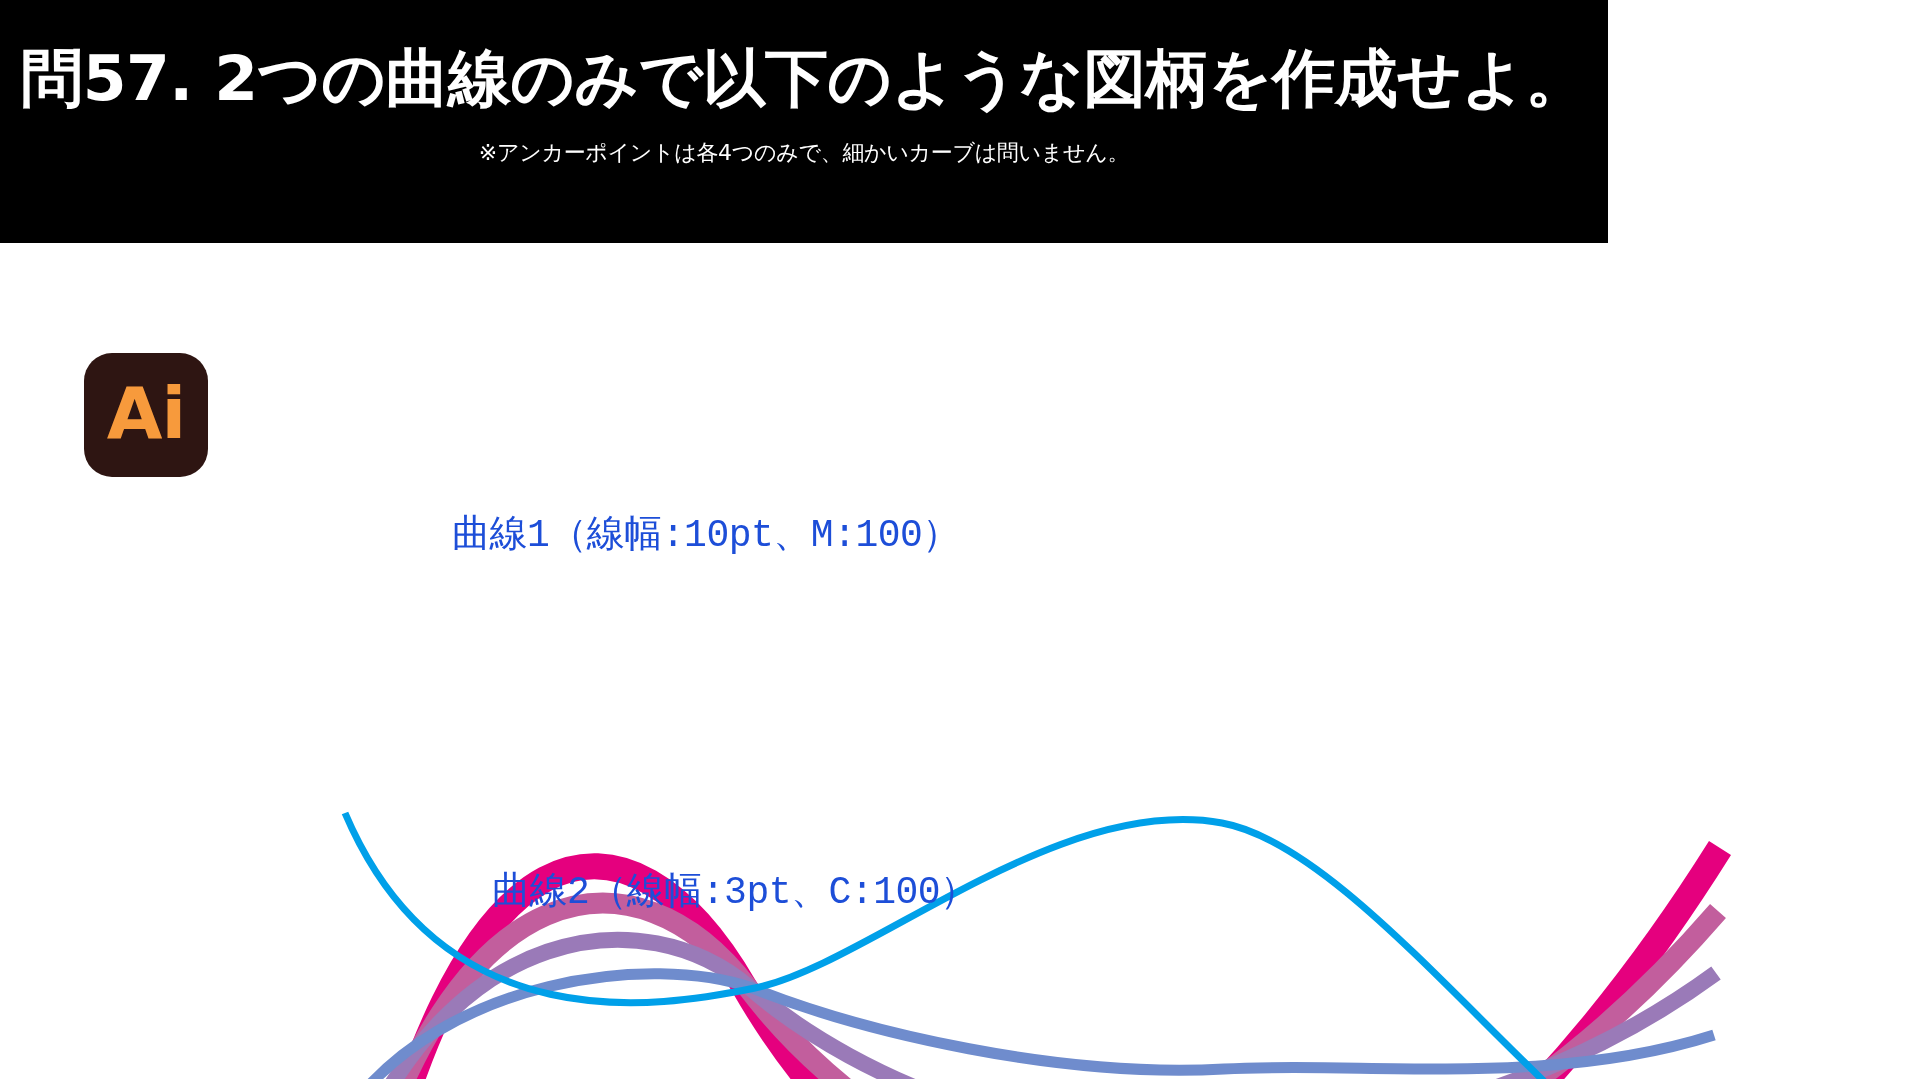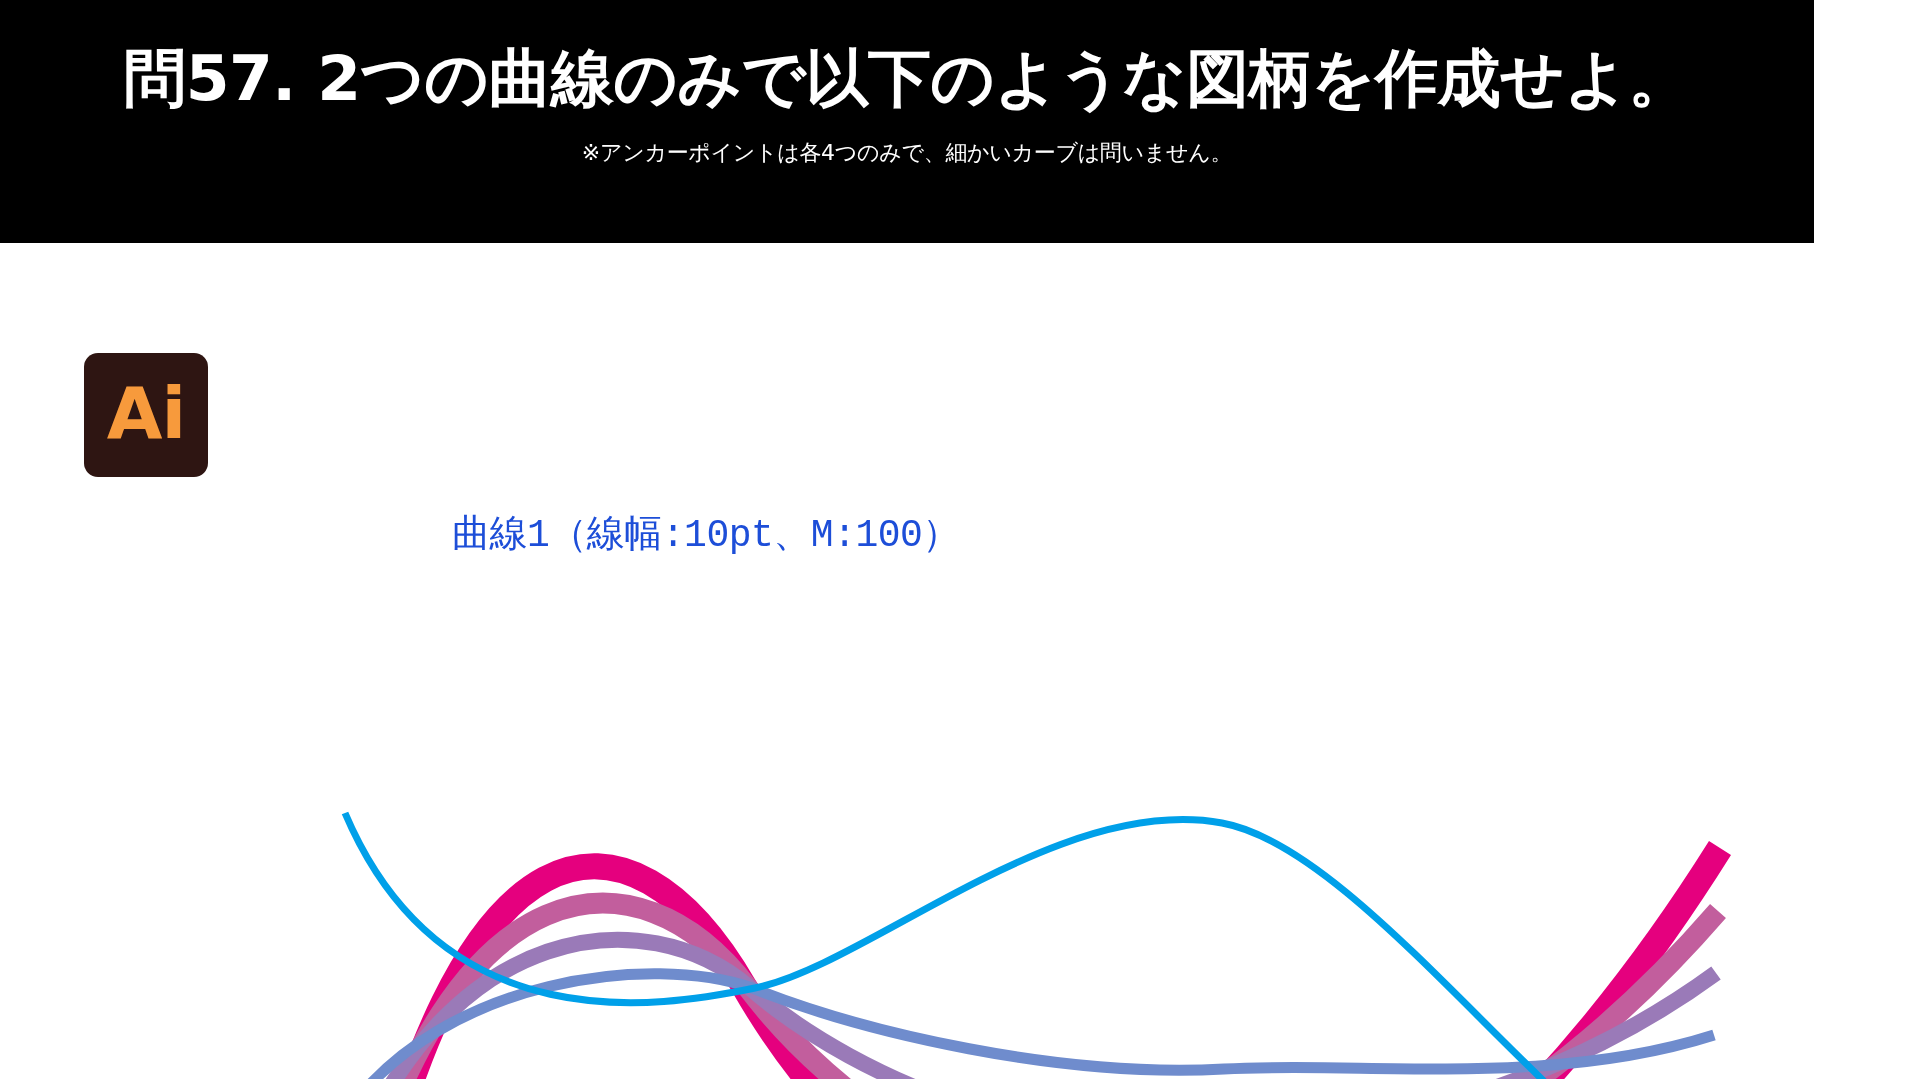--- a/index.html
+++ b/index.html
@@ -20,7 +20,7 @@
   .header-band {
     position: absolute;
     left: 0; top: 0;
-    width: 1814px;
+    width: 1608px;
     height: 243px;
     background: #000000;
     display: flex;

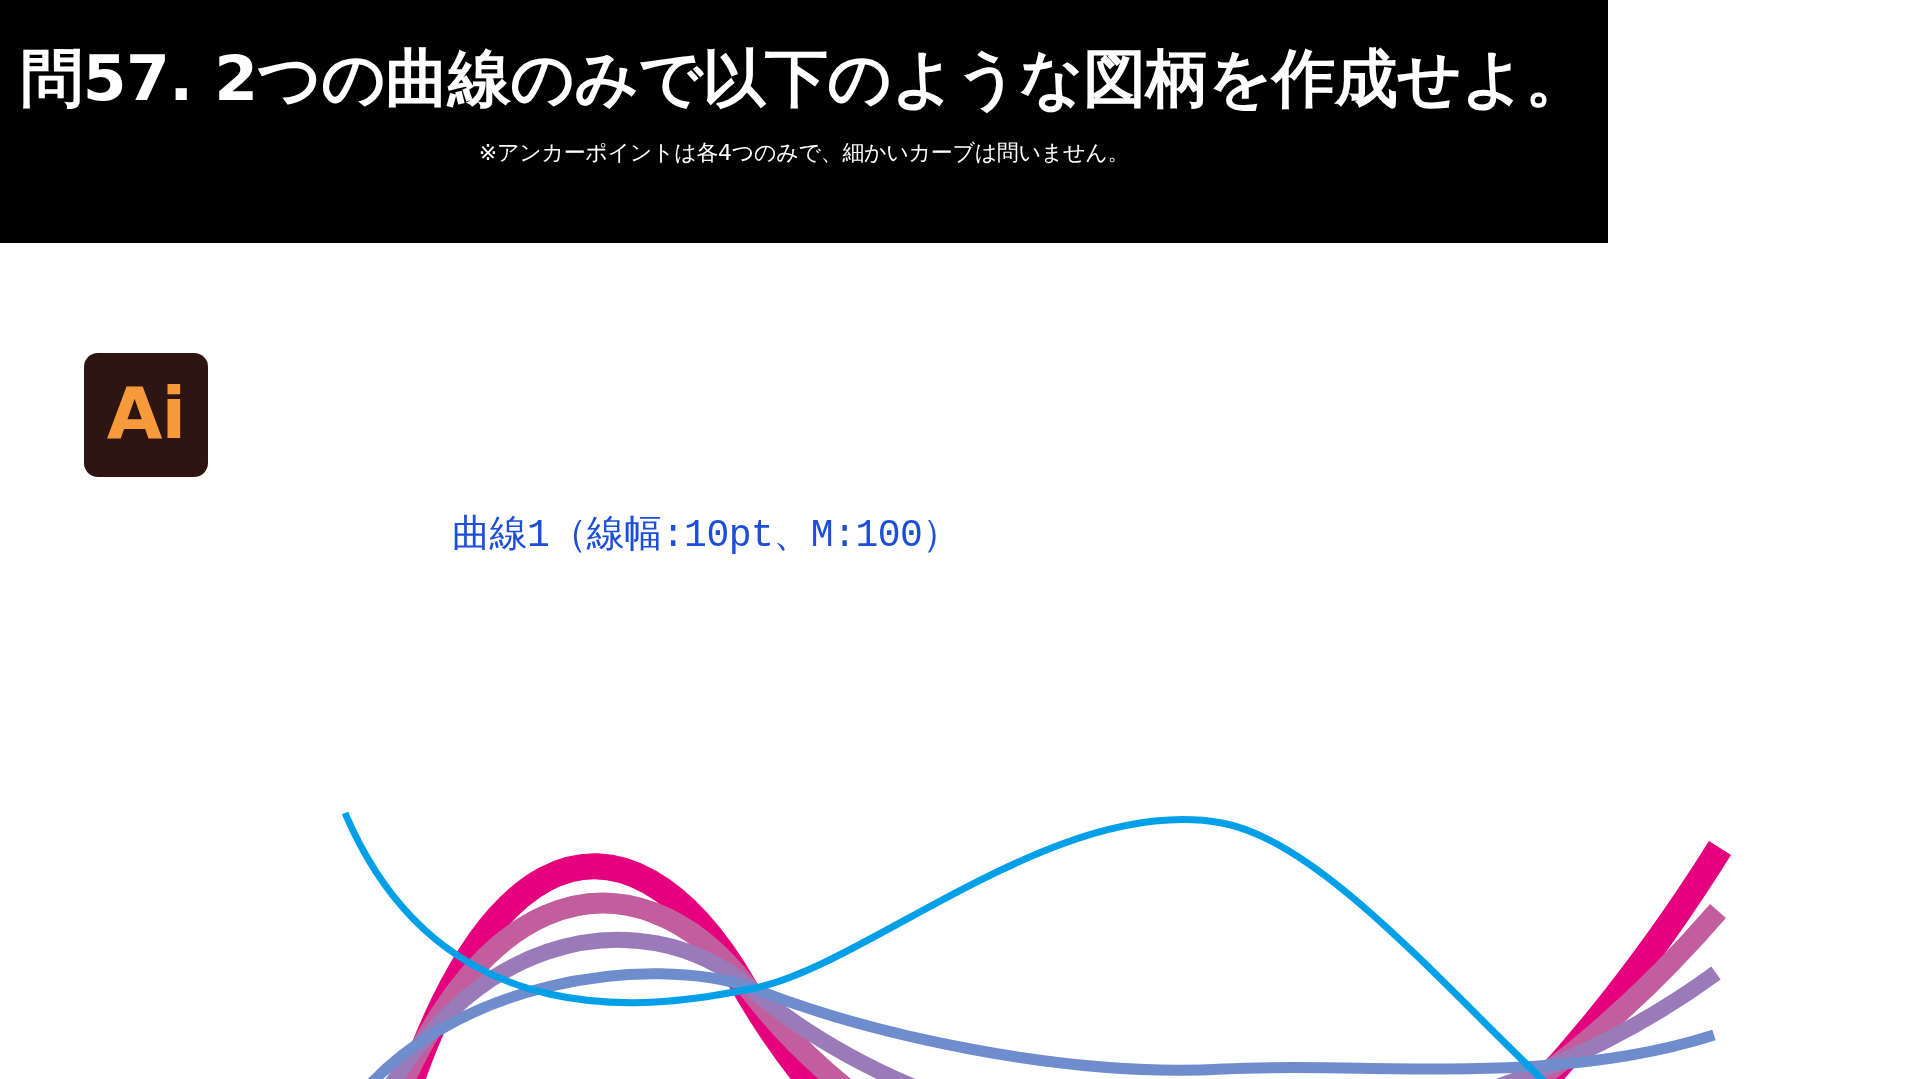--- a/index.html
+++ b/index.html
@@ -67,7 +67,7 @@
     top: 110px;
     width: 124px;
     height: 124px;
-    border-radius: 14px;
+    border-radius: 28px;
     background: #2e1512;
     display: flex;
     align-items: center;

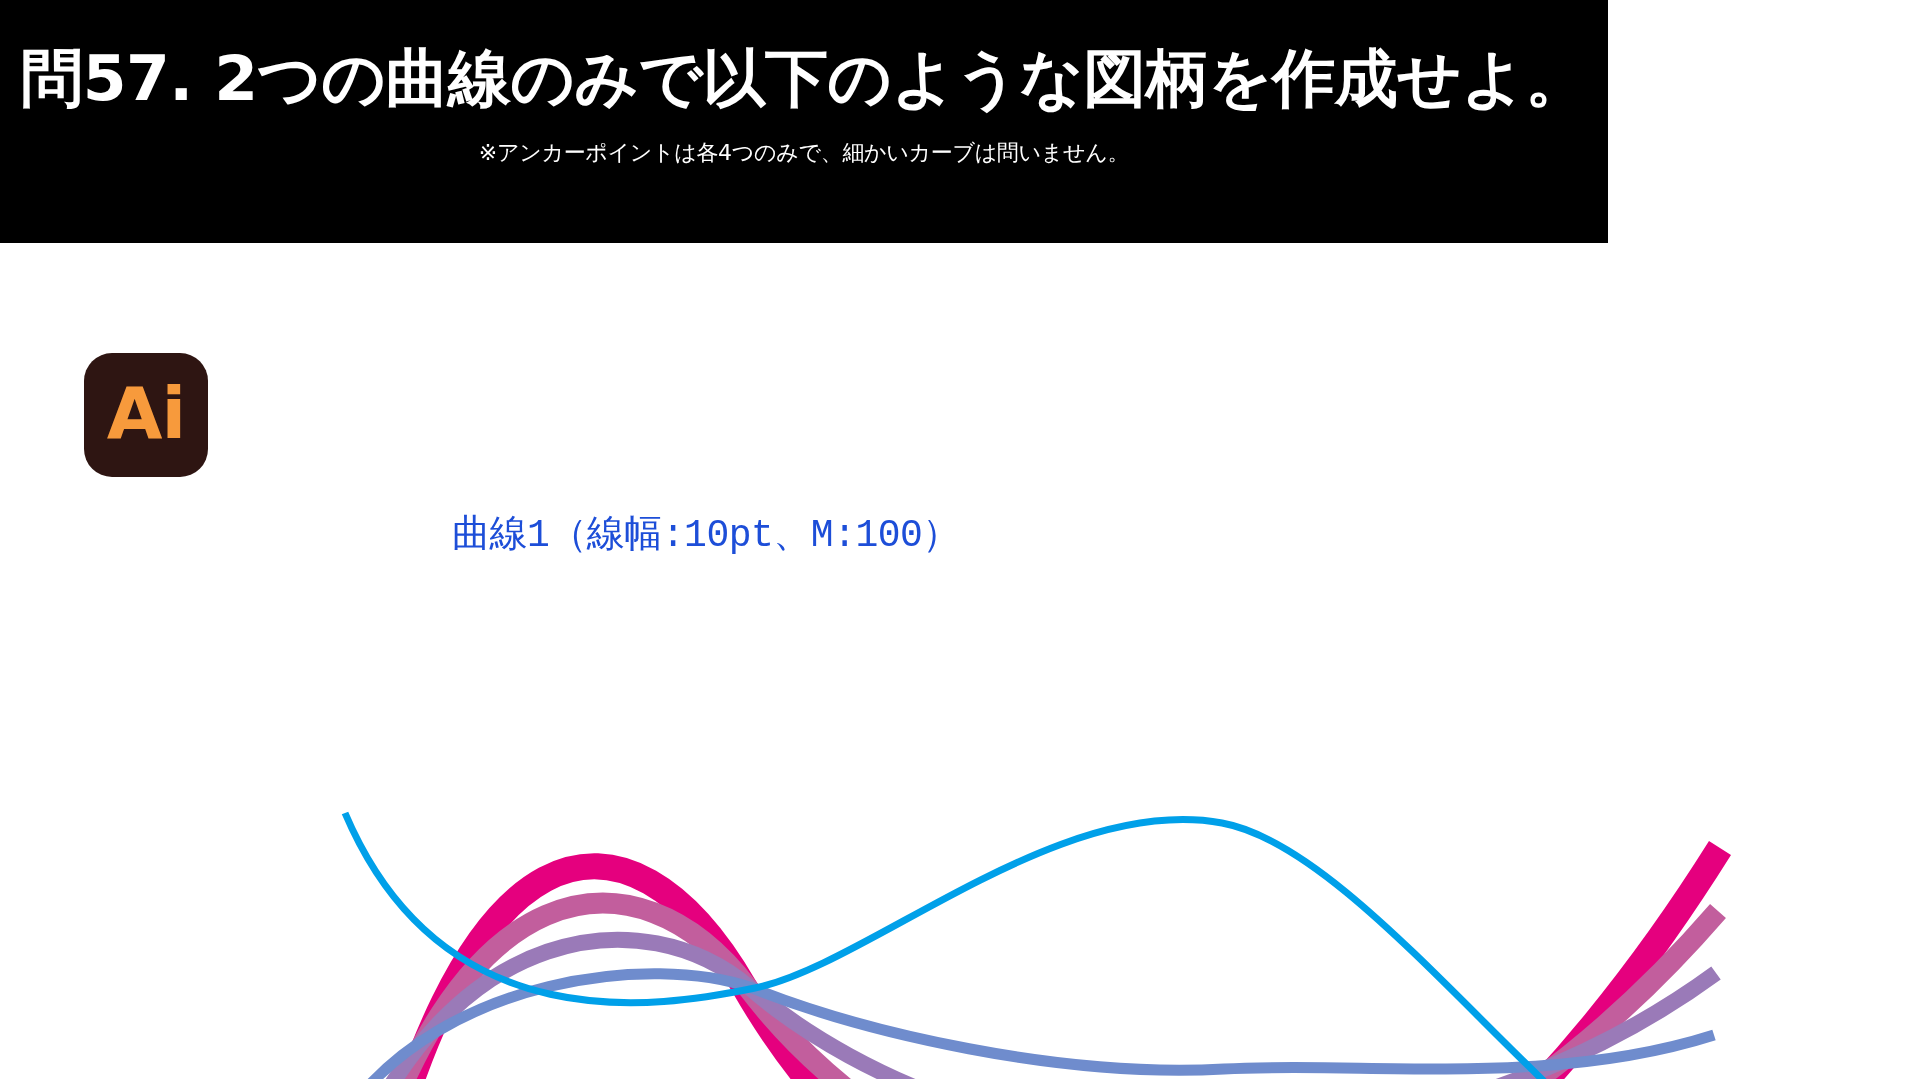--- a/index.html
+++ b/index.html
@@ -131,6 +131,7 @@
 
   <div class="curve-label" id="label-curve-1">曲線1（線幅:10pt、M:100）</div>
 
+  <div class="curve-label" id="label-curve-2">曲線2（線幅:3pt、C:100）</div>
 
 </div>
 

